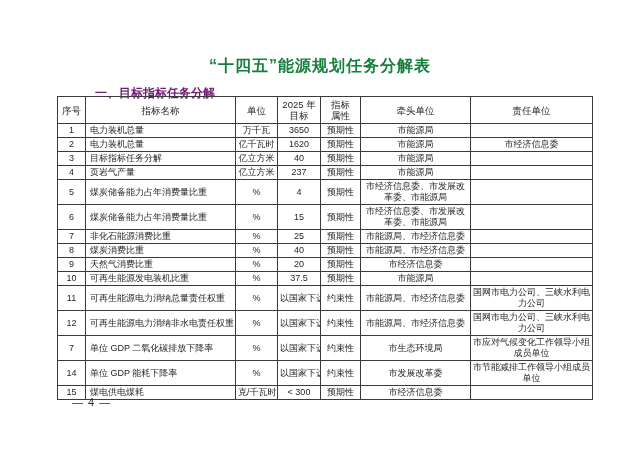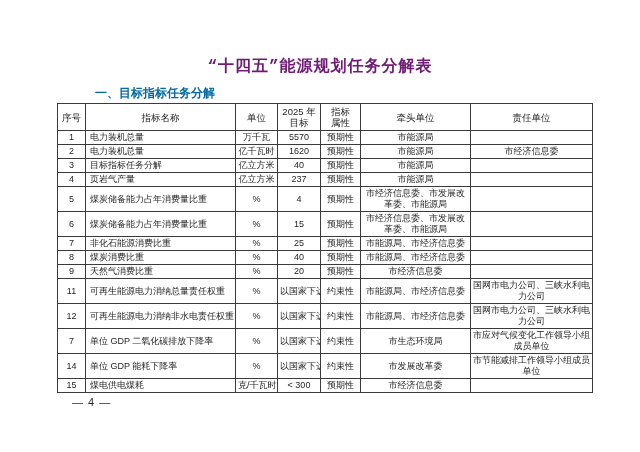--- a/index.html
+++ b/index.html
@@ -25,8 +25,7 @@
     font-size: 16px;
     font-weight: bold;
     letter-spacing: 1px;
-    color: #701a75;
-    font-family: Liberation Mono, monospace;
+    color: #15803d;
   }
   .section-heading {
     position: absolute;

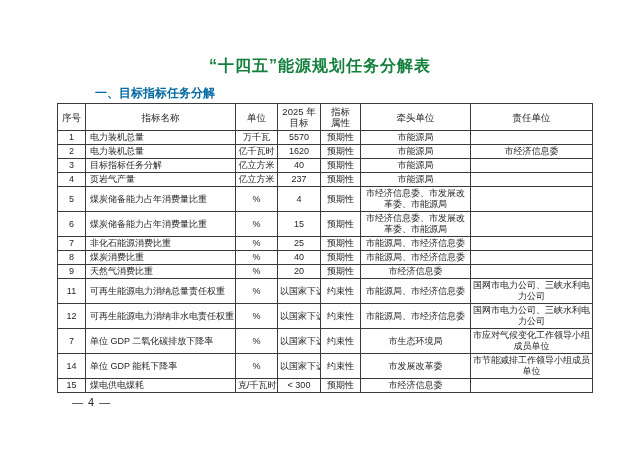--- a/index.html
+++ b/index.html
@@ -33,7 +33,7 @@
     left: 95px;
     font-size: 12px;
     font-weight: bold;
-    color: #0369a1;
+    color: #701a75;
     text-align: center;
   }
   table.indicator-table {

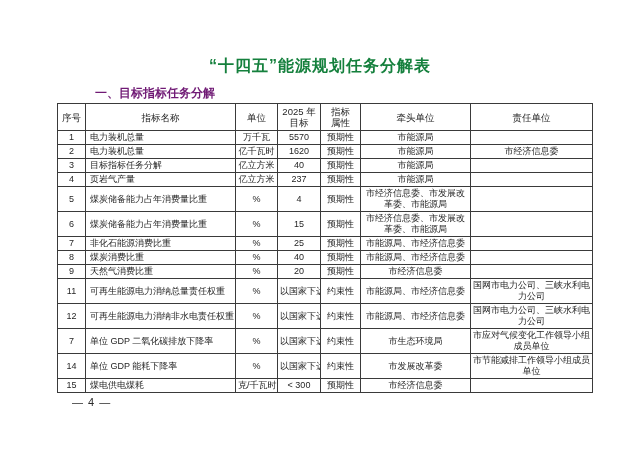--- a/index.html
+++ b/index.html
@@ -38,7 +38,7 @@
   }
   table.indicator-table {
     position: absolute;
-    top: 103px;
+    top: 96px;
     left: 57px;
     width: 535px;
     border-collapse: collapse;

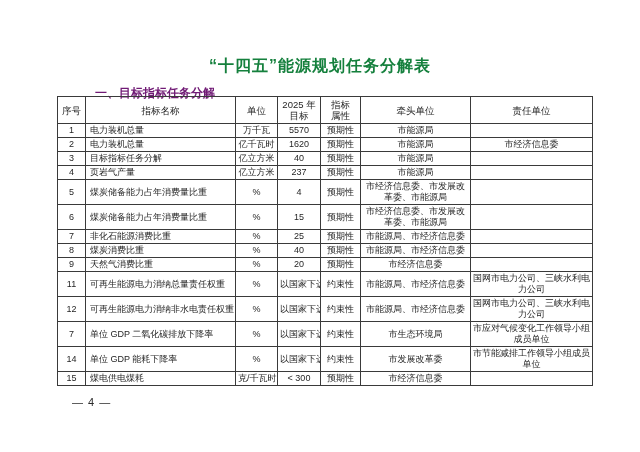--- a/index.html
+++ b/index.html
@@ -121,7 +121,7 @@
           <td class="col-no">1</td>
           <td class="col-name">电力装机总量</td>
           <td class="col-unit">万千瓦</td>
-          <td class="col-target">5570</td>
+          <td class="col-target">3650</td>
           <td class="col-attr">预期性</td>
           <td class="col-lead">市能源局</td>
           <td class="col-resp"></td>

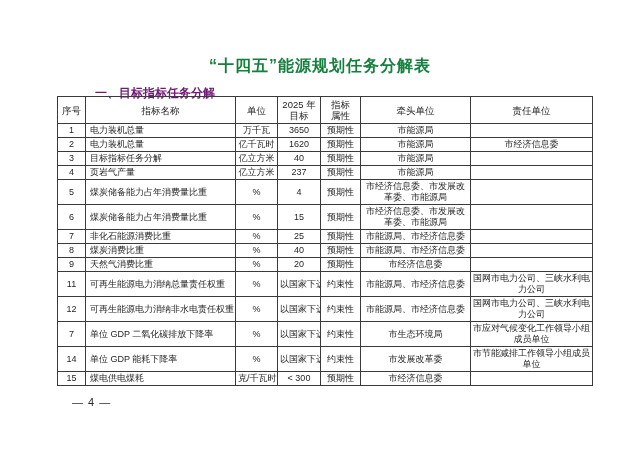--- a/index.html
+++ b/index.html
@@ -199,6 +199,15 @@
           <td class="col-resp"></td>
         </tr>
         <tr>
+          <td class="col-no">10</td>
+          <td class="col-name">可再生能源发电装机比重</td>
+          <td class="col-unit">%</td>
+          <td class="col-target">37.5</td>
+          <td class="col-attr">预期性</td>
+          <td class="col-lead">市能源局</td>
+          <td class="col-resp"></td>
+        </tr>
+        <tr>
           <td class="col-no">11</td>
           <td class="col-name">可再生能源电力消纳总量责任权重</td>
           <td class="col-unit">%</td>

